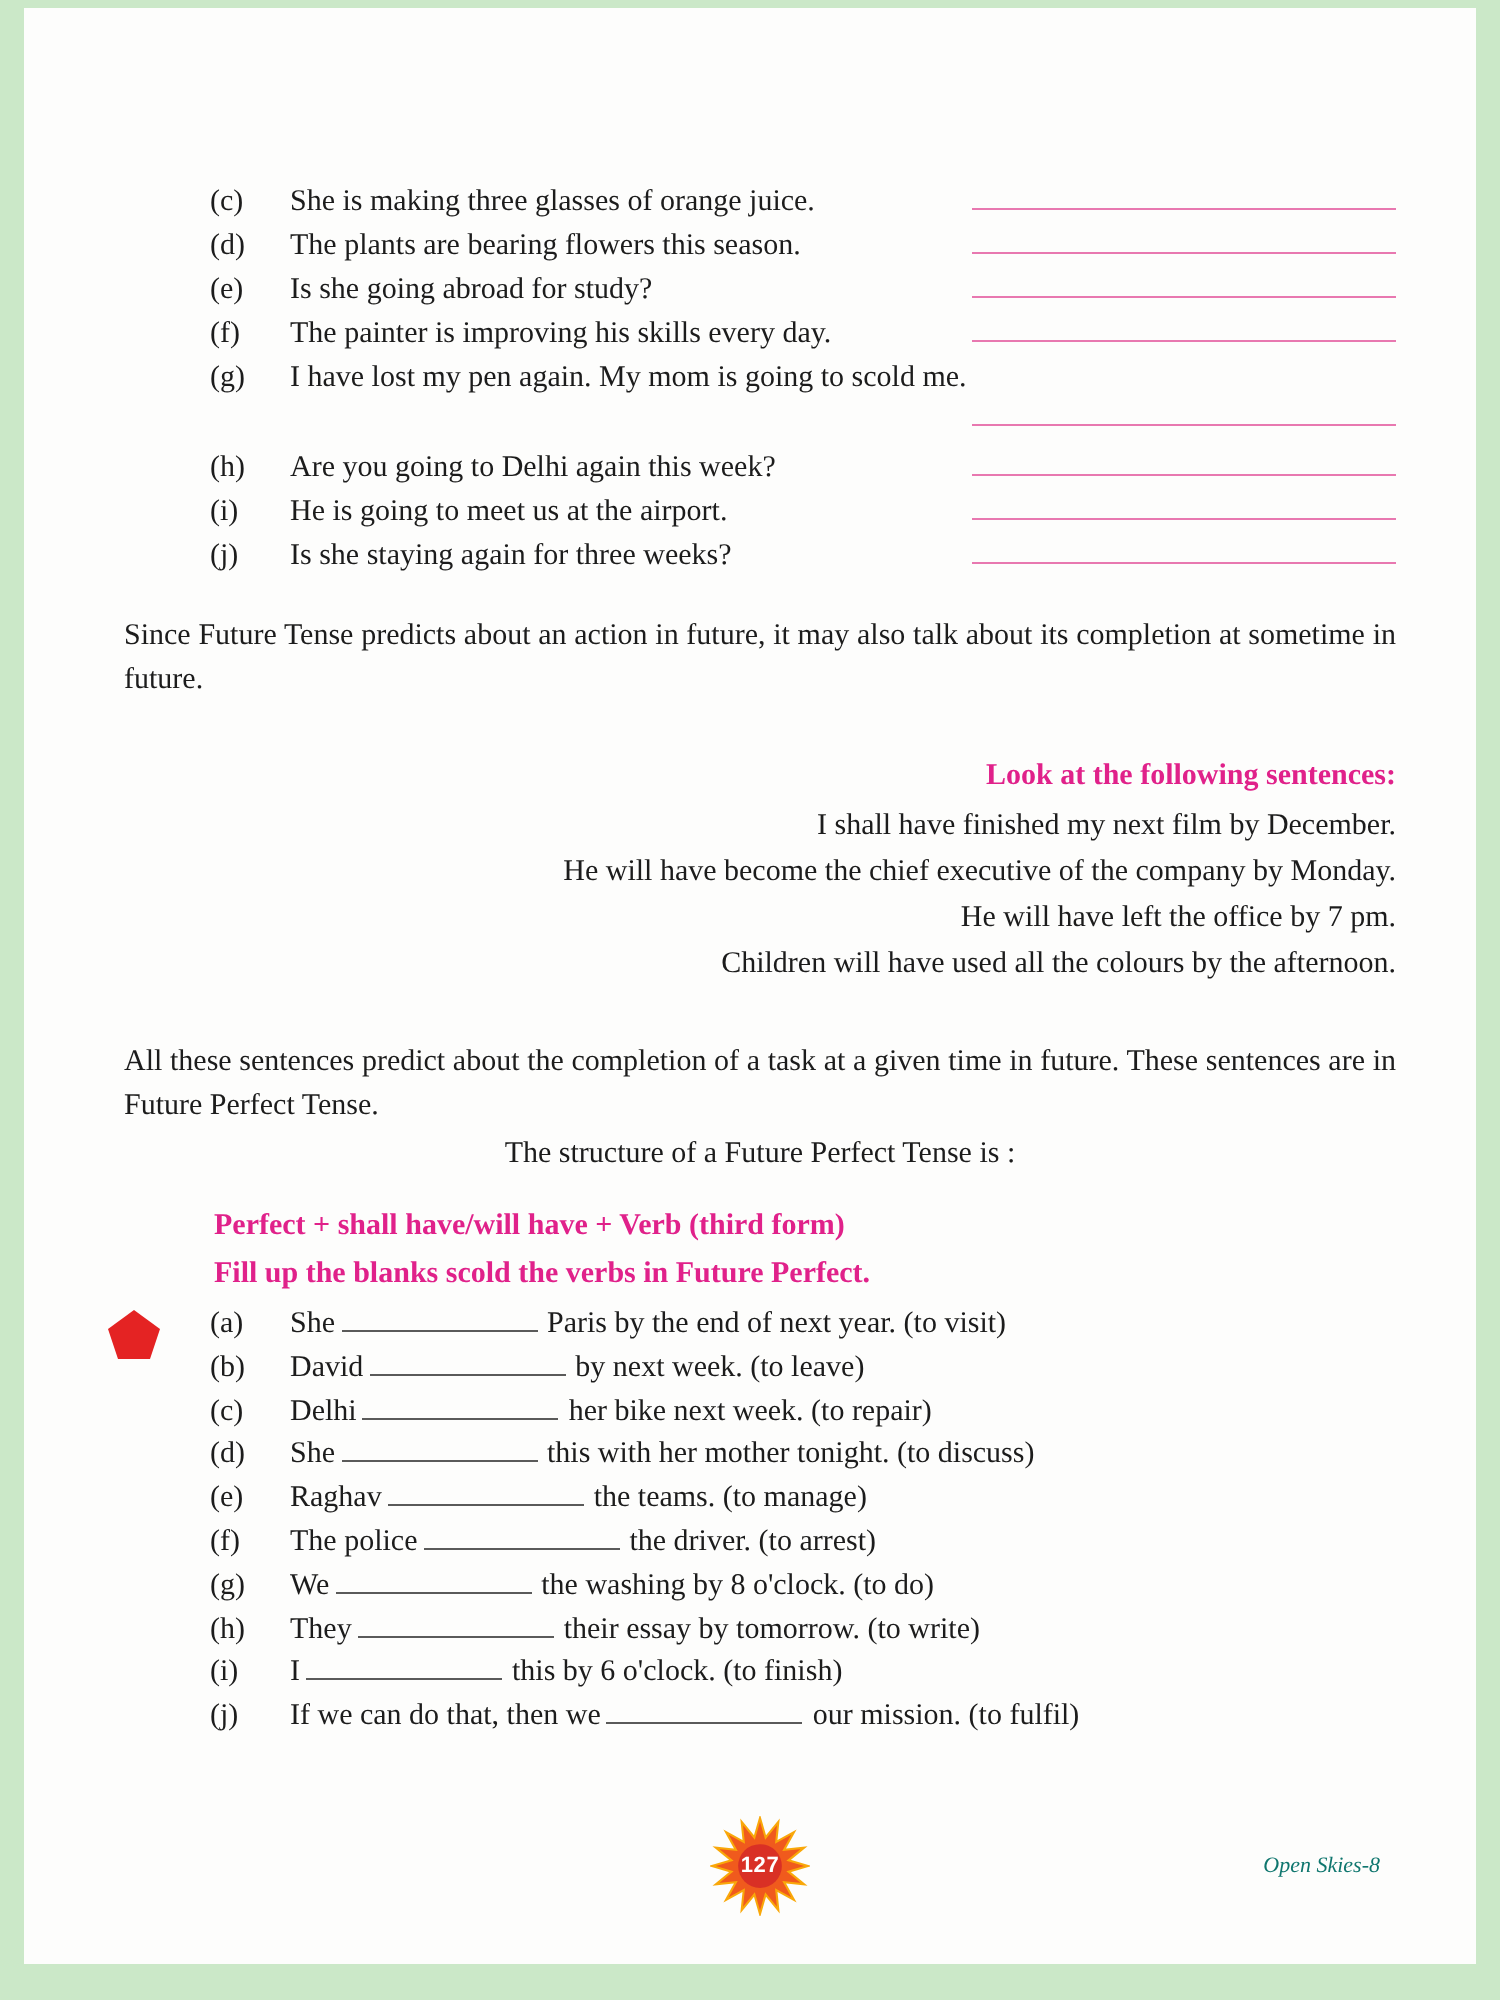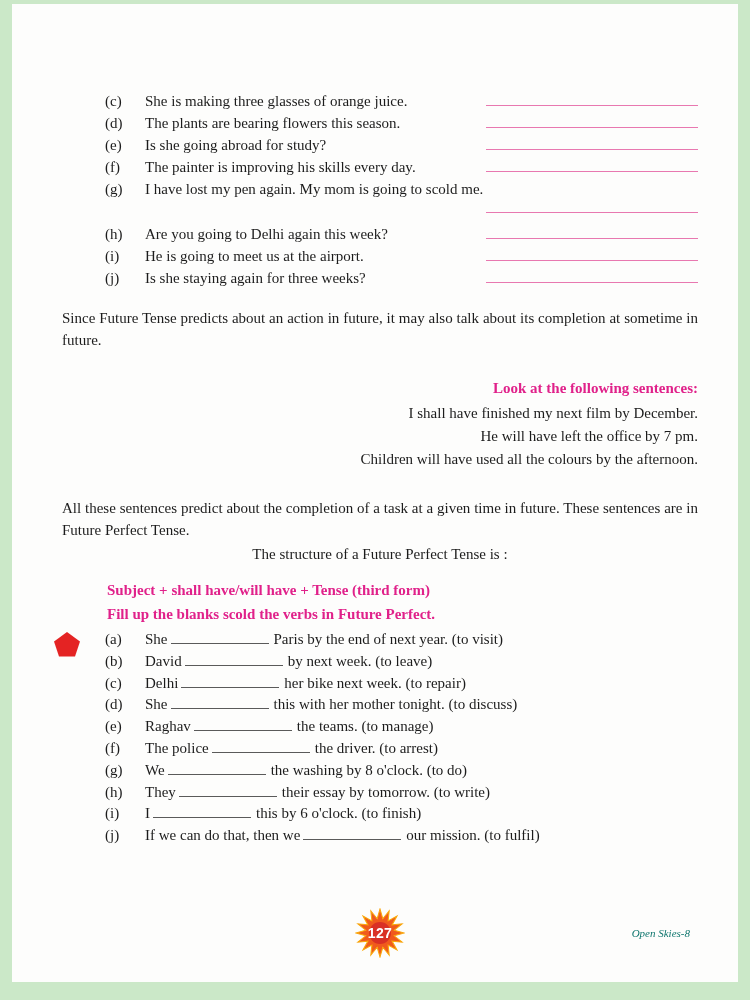--- a/index.html
+++ b/index.html
@@ -200,6 +200,7 @@
   <section>
     <h3 class="pink-heading look-heading" style="margin-top:26px;margin-bottom:3px;text-align:right;">Look at the following sentences:</h3>
     <div class="sentence">I shall have finished my next film by December.</div>
+    <div class="sentence">He will have become the chief executive of the company by Monday.</div>
     <div class="sentence">He will have left the office by 7 pm.</div>
     <div class="sentence">Children will have used all the colours by the afternoon.</div>
   </section>

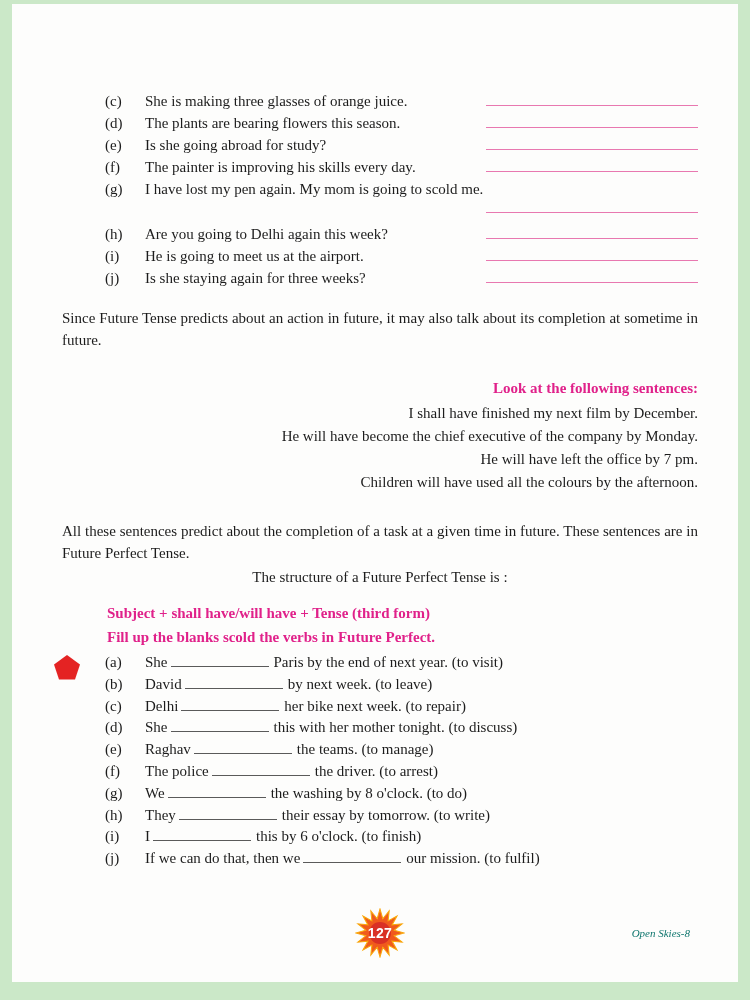--- a/index.html
+++ b/index.html
@@ -208,7 +208,7 @@
   <p class="para" style="margin-top:26px;">All these sentences predict about the completion of a task at a given time in future. These sentences are in Future Perfect Tense.</p>
   <p class="para structure-line">The structure of a Future Perfect Tense is :</p>
 
-  <div class="pink-heading formula">Subject + shall have/will have + Tense (third form)</div>
+  <div class="pink-heading formula">Perfect + shall have/will have + Verb (third form)</div>
   <div class="pink-heading fill-heading">Fill up the blanks scold the verbs in Future Perfect.</div>
 
   <section class="fill-section">

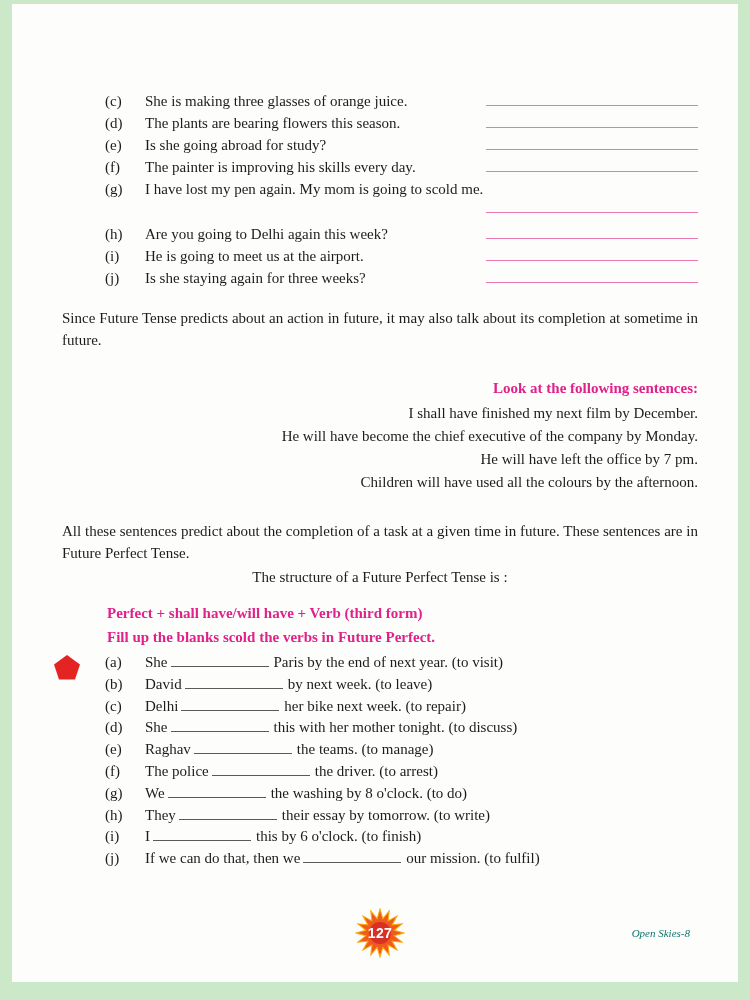--- a/index.html
+++ b/index.html
@@ -130,7 +130,7 @@
     top:50%;
     transform:translate(-50%,-50%);
     color:#fff;
-    font-size:14px;
+    font-size:11px;
     font-weight:bold;
     font-family:"Liberation Sans",sans-serif;
     letter-spacing:.3px;

